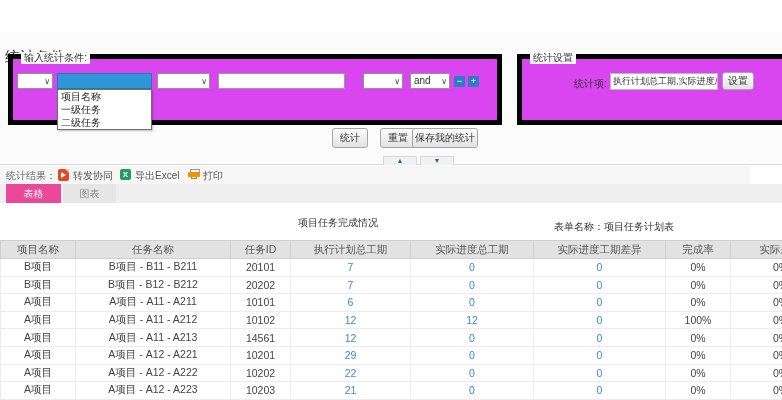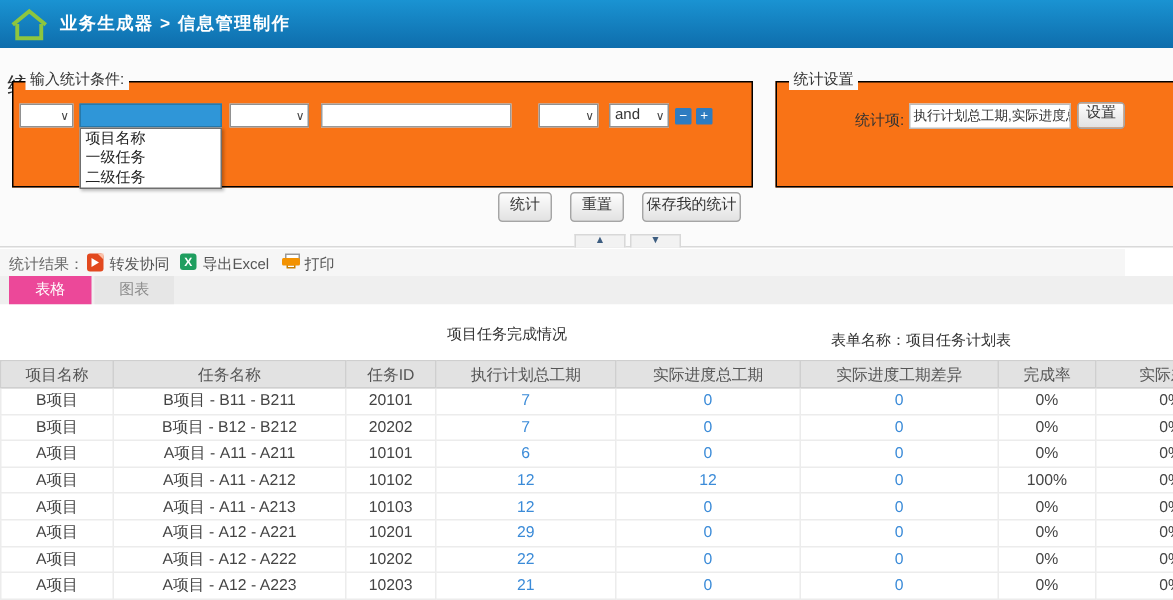--- a/index.html
+++ b/index.html
@@ -105,13 +105,6 @@
 
 <div id="screen">
 
-  <div class="topbar">
-    <svg class="home-ic" width="27" height="25" viewBox="0 0 27 25">
-      <path d="M2.5 12.5 L13.5 3.5 L24.5 12.5" fill="none" stroke="#8dc63f" stroke-width="2.6"></path>
-      <path d="M5.5 12 L5.5 21.5 L21.5 21.5 L21.5 12" fill="none" stroke="#8dc63f" stroke-width="2.6"></path>
-    </svg>
-    <span class="crumb">业务生成器 &gt; 信息管理制作</span>
-  </div>
 
   <div class="panel">
     <div class="sec-label">统计条件:</div>

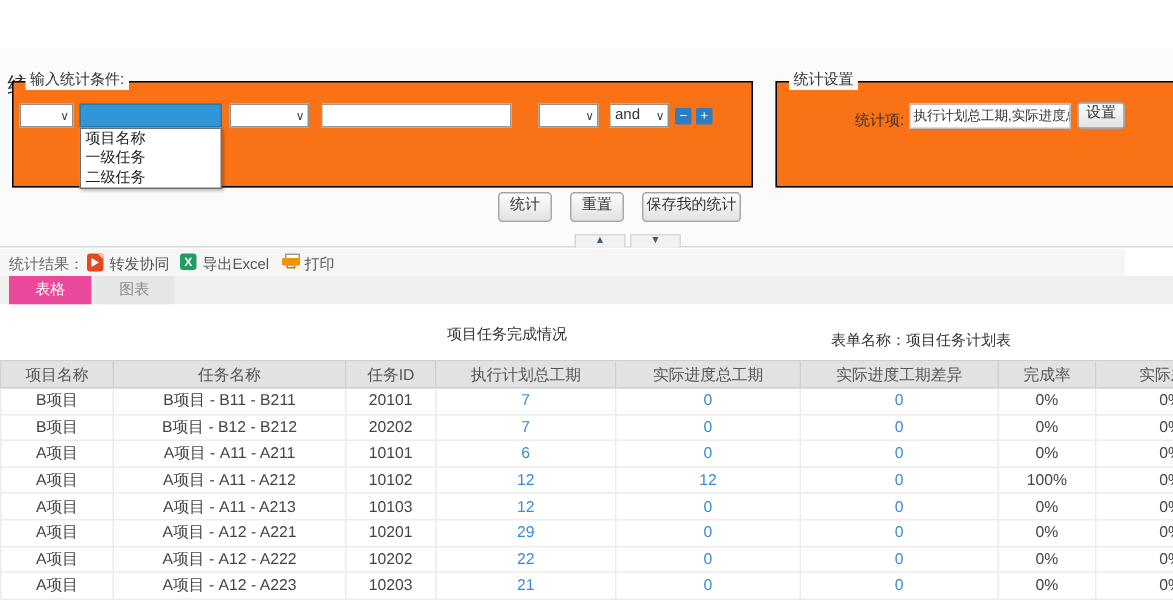--- a/index.html
+++ b/index.html
@@ -18,7 +18,7 @@
   .panel { position:absolute; left:0; top:32px; width:782px; height:133px;
     background:#fbfbfb; border-bottom:1px solid #d9d9d9; }
   .sec-label { position:absolute; left:5px; top:16px; font-size:15px; color:#333; }
-  fieldset.box { position:absolute; border:1px solid #000000; background:#f97316; }
+  fieldset.box { position:absolute; border:5px solid #000000; background:#d946ef; }
   .fs-left  { left:8px;  top:22px; width:494px; height:71px; }
   .fs-right { left:517px; top:22px; width:278px; height:71px; }
   .legend { position:absolute; top:-7px; left:8px; background:#fbfbfb; padding:0 3px;

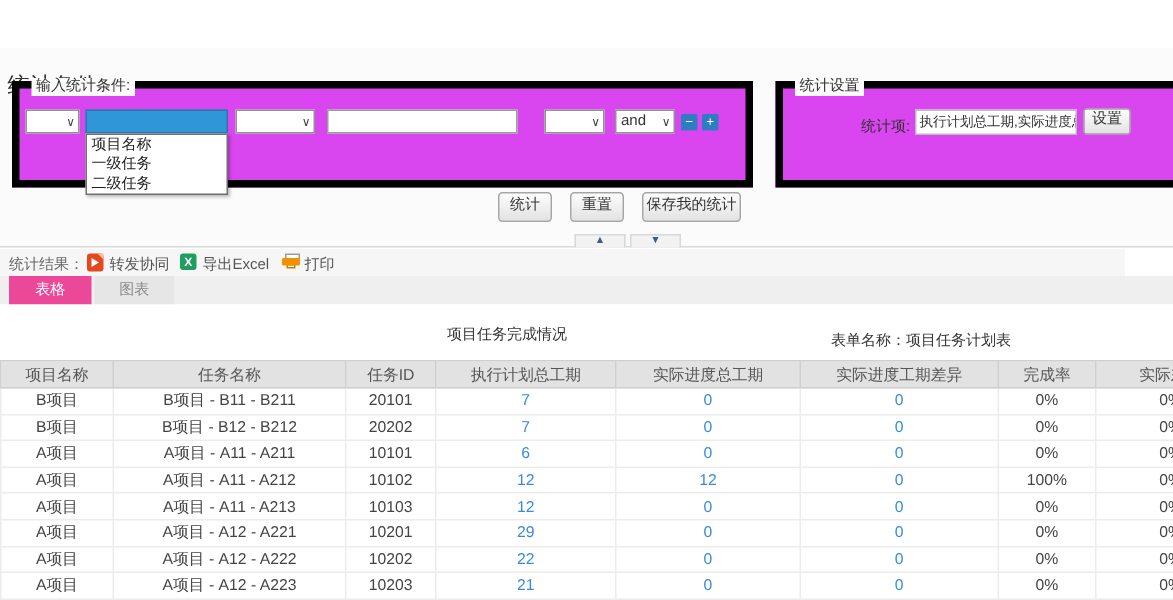--- a/index.html
+++ b/index.html
@@ -47,7 +47,7 @@
   .btn { position:absolute; height:20px; background:linear-gradient(#fdfdfd,#e2e2e2);
     border:1px solid #a5a5a5; border-radius:3px; font-size:10px; color:#333;
     text-align:center; line-height:18px; cursor:pointer;
-    font-family:Liberation Mono, monospace; }
+    font-family:Liberation Sans, sans-serif; }
   .btn-stat { left:332px; top:96px; width:36px; }
   .btn-reset{ left:380px; top:96px; width:36px; }
   .btn-save { left:428px; top:96px; width:66px;text-align:center; }

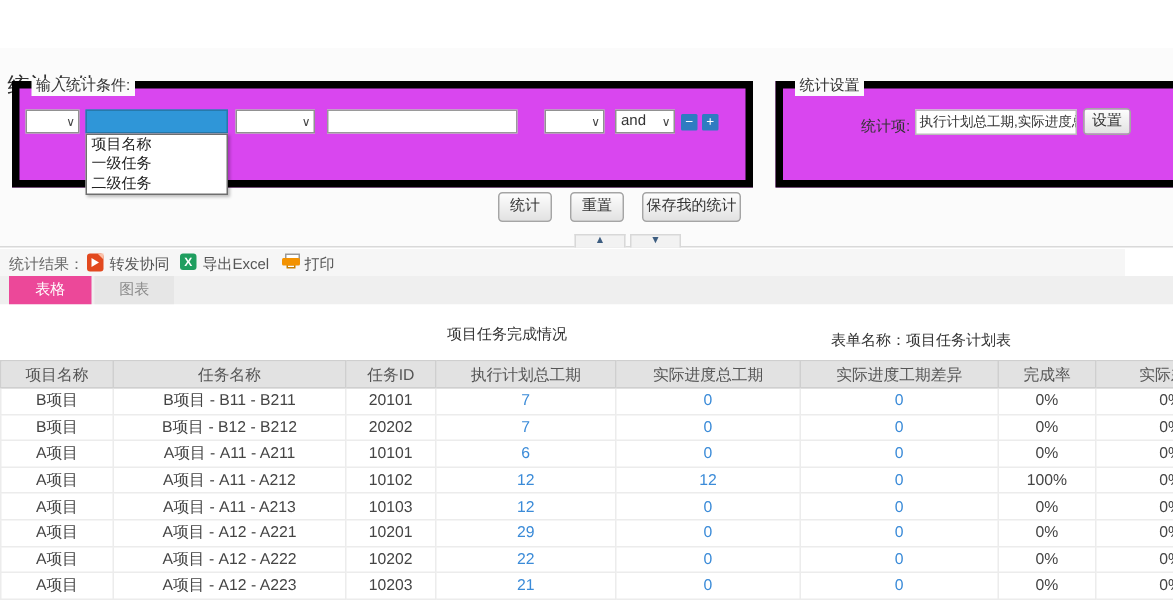--- a/index.html
+++ b/index.html
@@ -50,7 +50,7 @@
     font-family:Liberation Sans, sans-serif; }
   .btn-stat { left:332px; top:96px; width:36px; }
   .btn-reset{ left:380px; top:96px; width:36px; }
-  .btn-save { left:428px; top:96px; width:66px;text-align:center; }
+  .btn-save { left:412px; top:96px; width:66px;text-align:center; }
   .fs-right .btn-set { left:200px; top:13px; width:32px; height:18px; line-height:16px; }
   .collapse-tab { position:absolute; top:124px; width:34px; height:9px; background:#f2f2f2;
     border:1px solid #d8d8d8; border-bottom:none; text-align:center; font-size:7px;

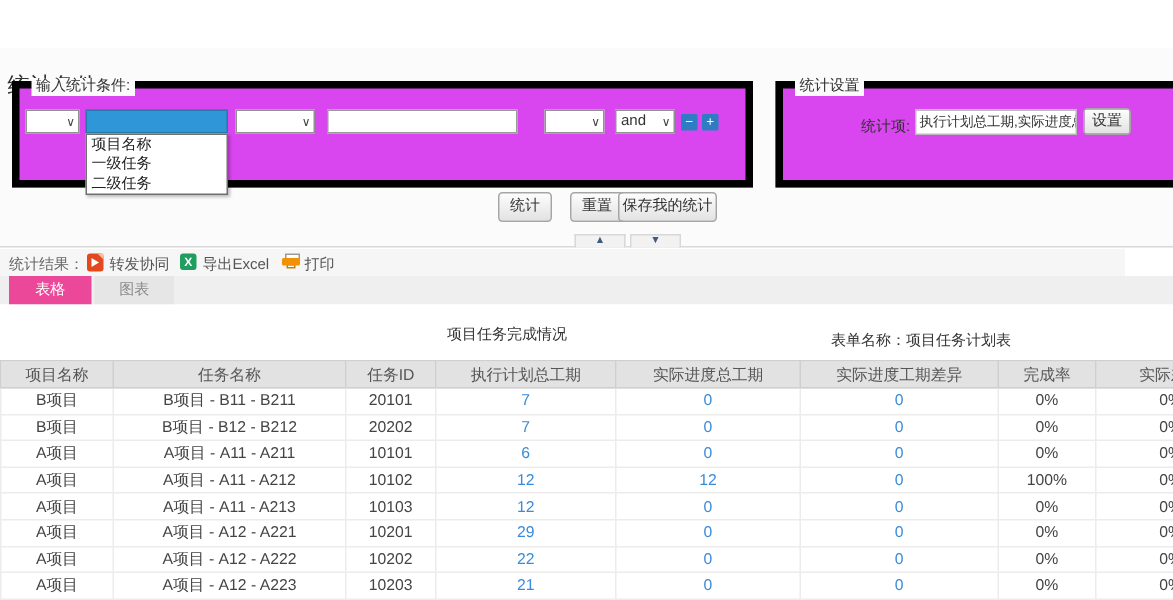--- a/index.html
+++ b/index.html
@@ -256,7 +256,7 @@
             <tr>
               <td>A项目</td>
               <td>A项目 - A11 - A213</td>
-              <td>10103</td>
+              <td>14561</td>
               <td class="link">12</td>
               <td class="link">0</td>
               <td class="link">0</td>

